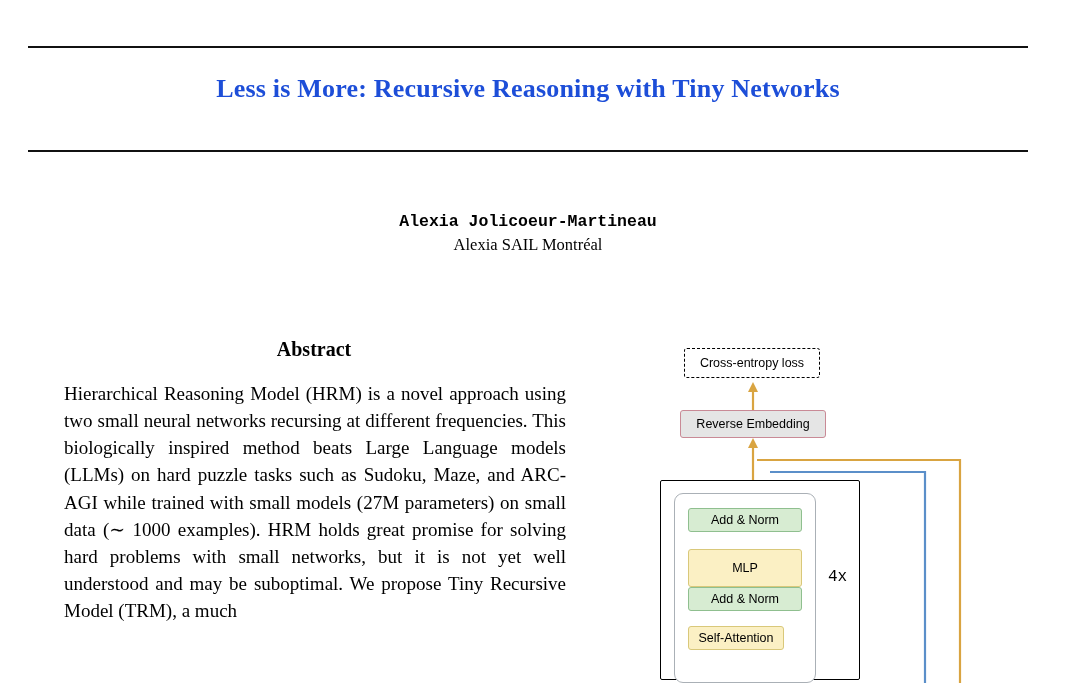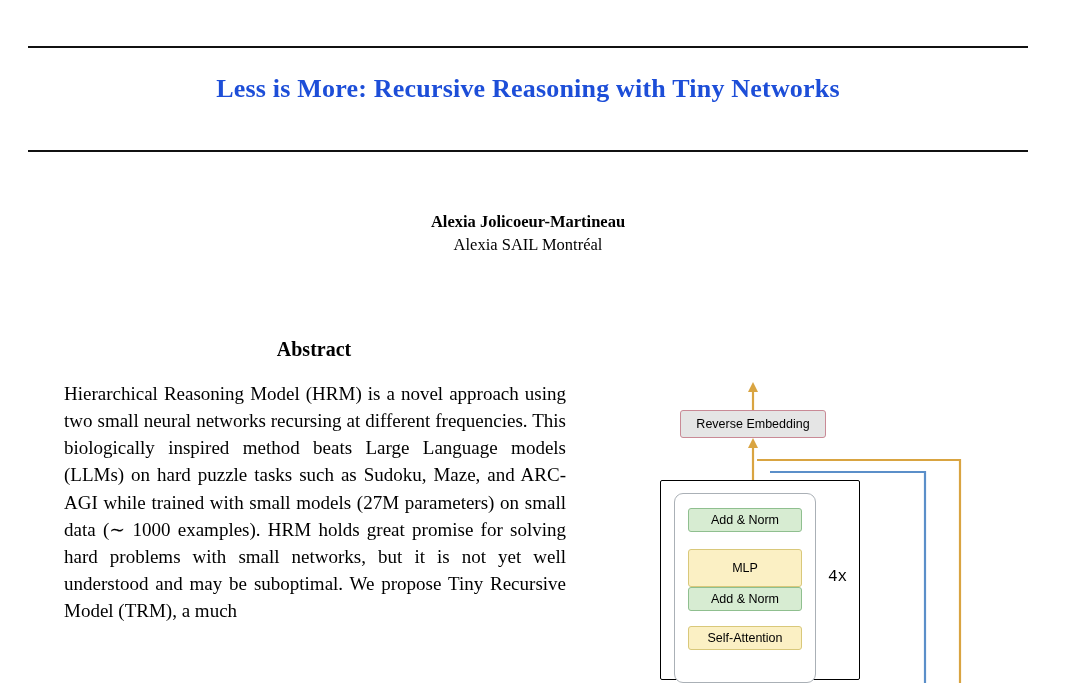--- a/index.html
+++ b/index.html
@@ -56,7 +56,7 @@
     line-height: 1.42;
     font-size: 16.5px;
   }
-  .author-name { font-weight: bold; }
+  .author-name { font-weight: bold; font-family: Liberation Mono, monospace; }
   .author-affil { }
   .author-email { }
 

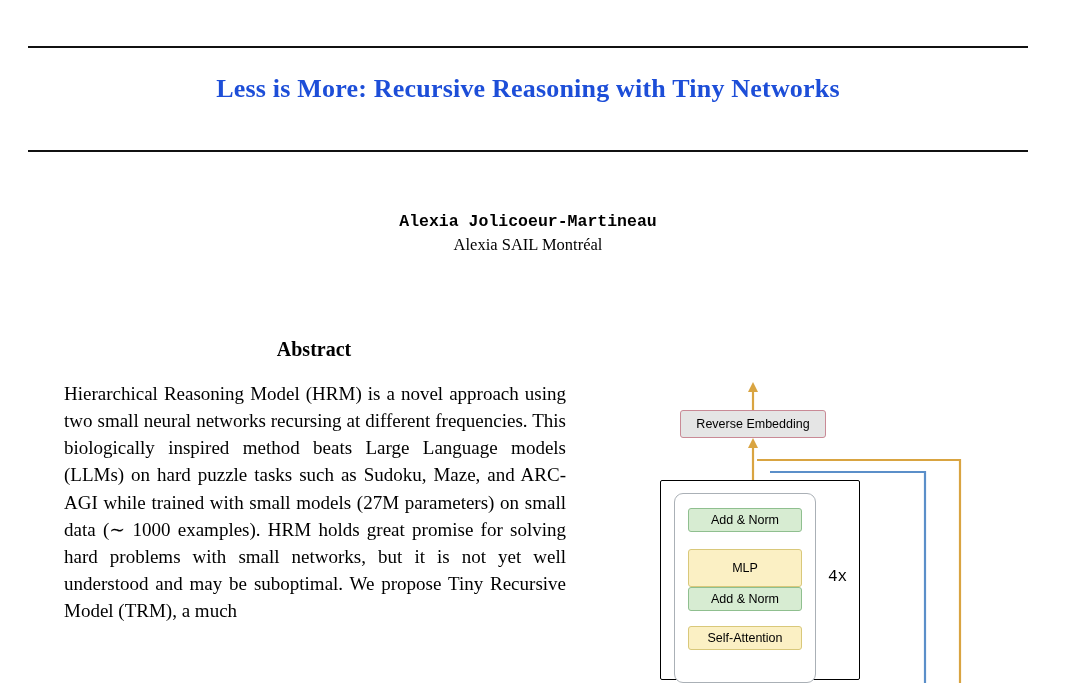--- a/index.html
+++ b/index.html
@@ -213,6 +213,7 @@
       </svg>
     </div>
 
+    <div class="fig-box loss-box">Cross-entropy loss</div>
 
     <div class="fig-box reverse-emb">Reverse Embedding</div>
 

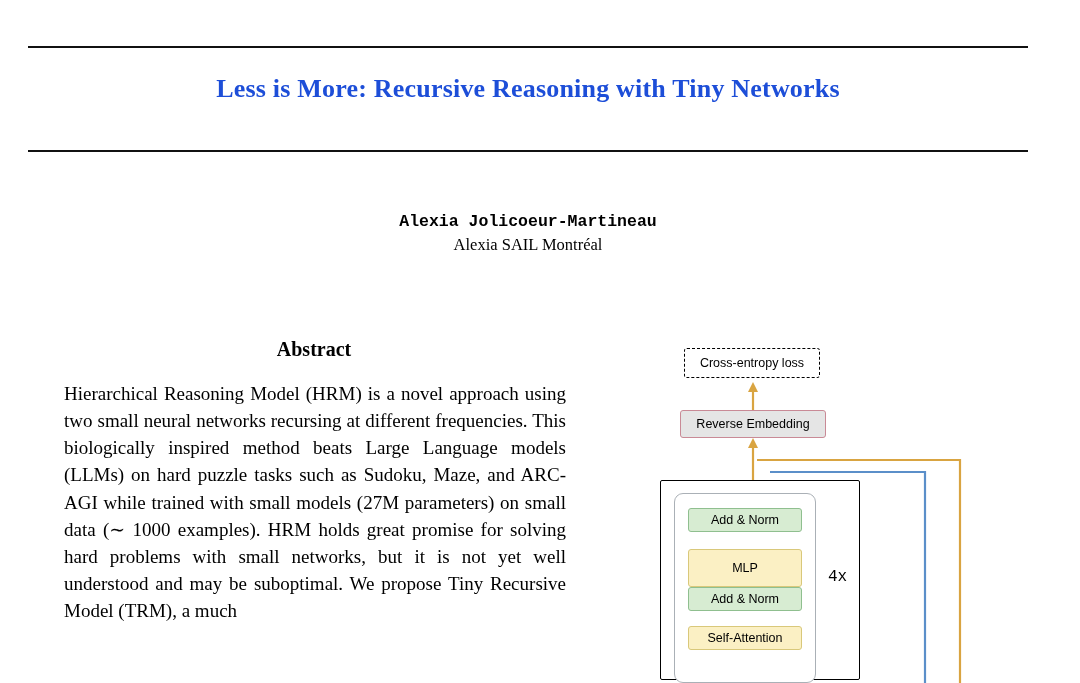--- a/index.html
+++ b/index.html
@@ -148,7 +148,7 @@
   }
   .b-selfattn {
     left: 88px; top: 296px;
-    width: 114px; height: 24px;
+    width: 96px; height: 24px;
     border: 1px solid #d9c87a;
     background: #fbf0c4;
   }

